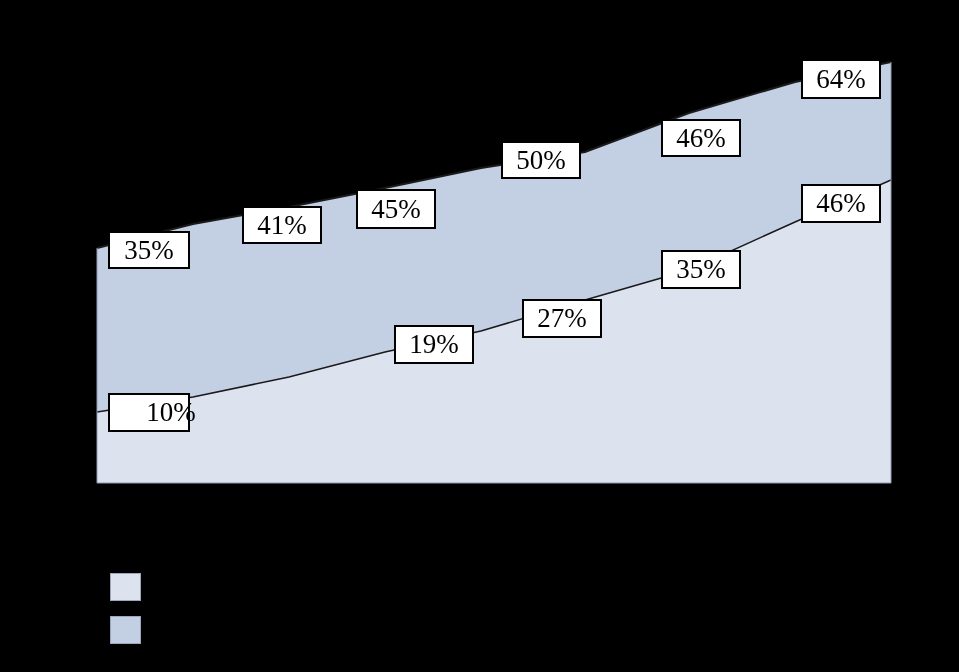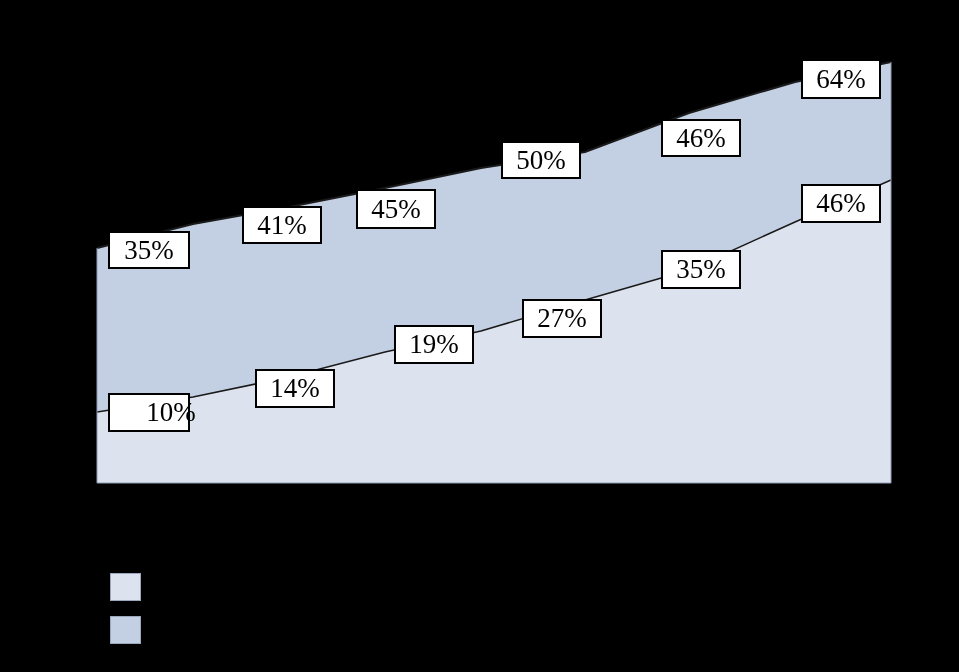--- a/index.html
+++ b/index.html
@@ -117,7 +117,6 @@
   <div class="data-label" style="left:801px;top:59px;width:80px;height:40px;">64%</div>
 
   <div class="data-label" style="left:108px;top:393px;width:82px;height:39px;padding-left:44px;">10%</div>
-  <div class="data-label" style="left:255px;top:369px;width:80px;height:39px;">14%</div>
   <div class="data-label" style="left:394px;top:325px;width:80px;height:39px;">19%</div>
   <div class="data-label" style="left:522px;top:299px;width:80px;height:39px;">27%</div>
   <div class="data-label" style="left:661px;top:250px;width:80px;height:39px;">35%</div>

